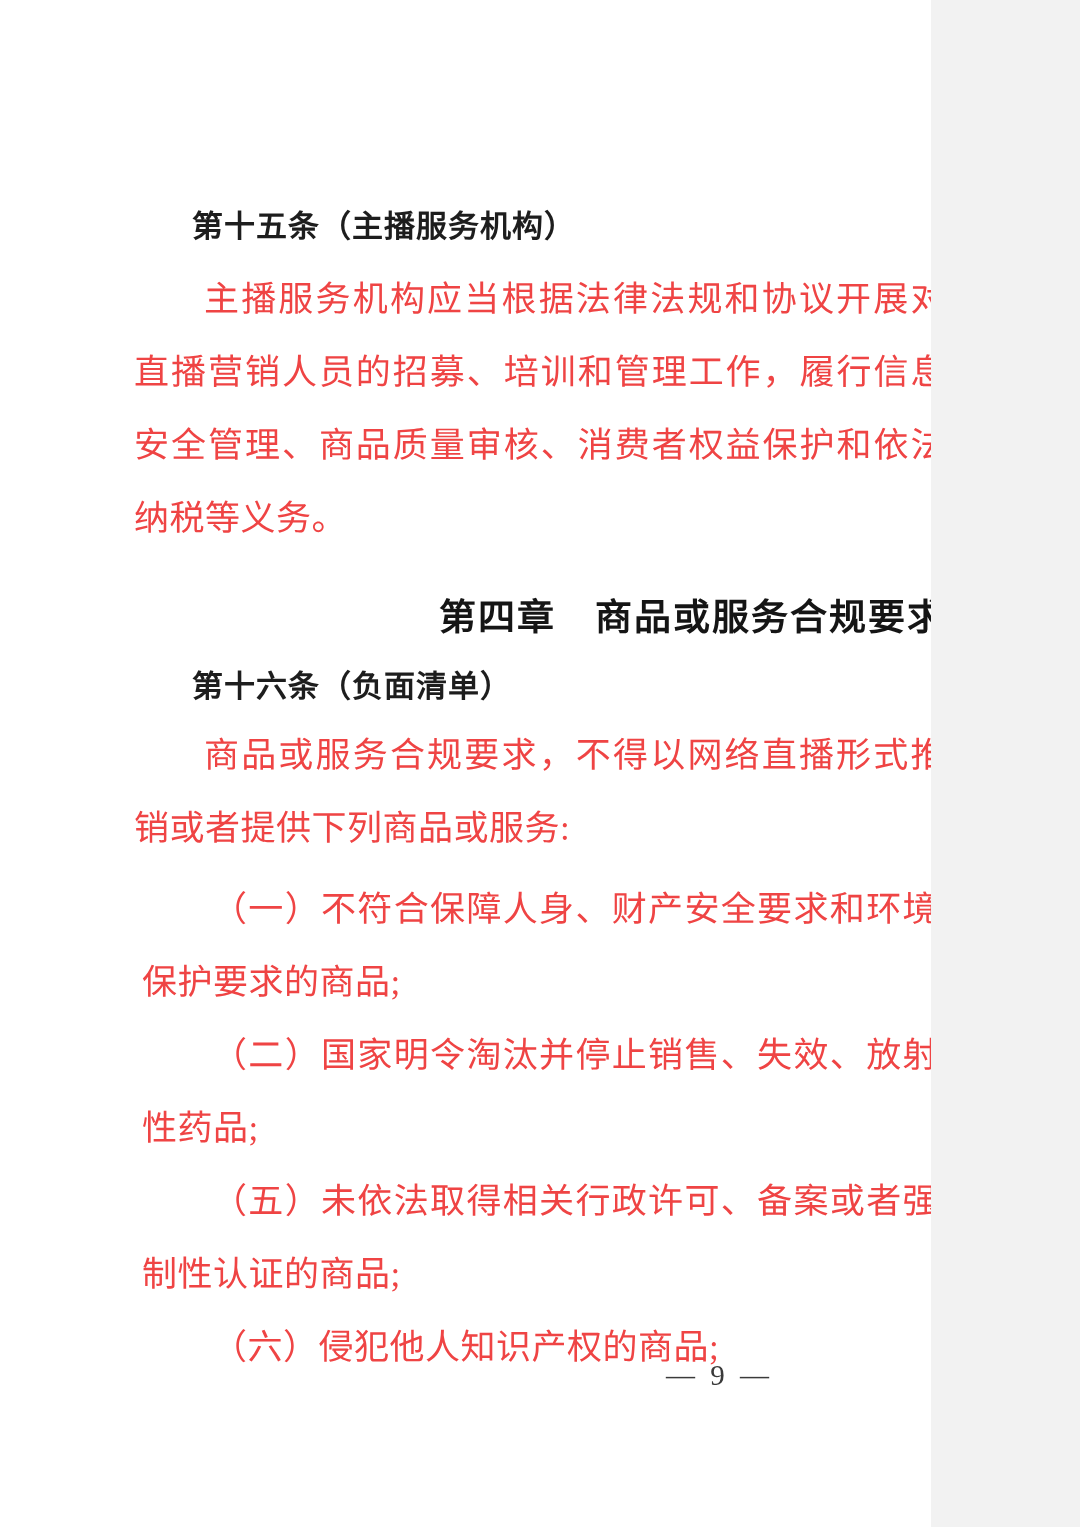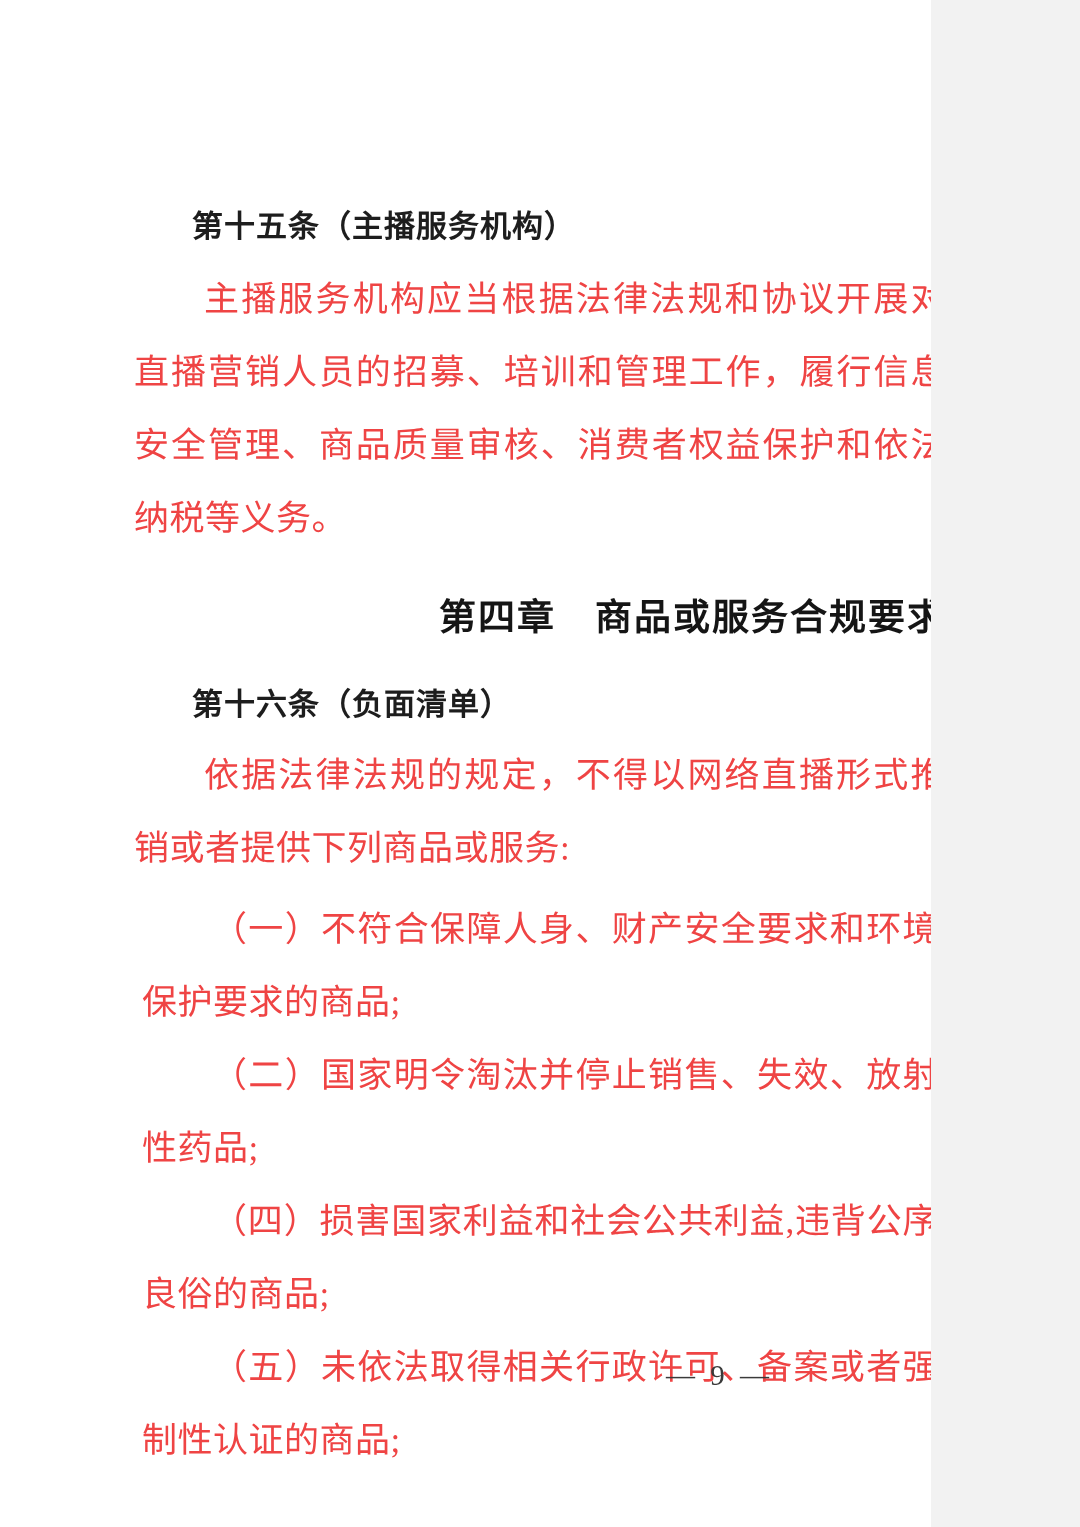--- a/index.html
+++ b/index.html
@@ -40,8 +40,7 @@
     margin: 0;
   }
   .article-heading.h16 {
-    margin-top: 40px;
-    font-family: Liberation Mono, monospace;
+    margin-top: 20px;
   }
   
   .body-para {

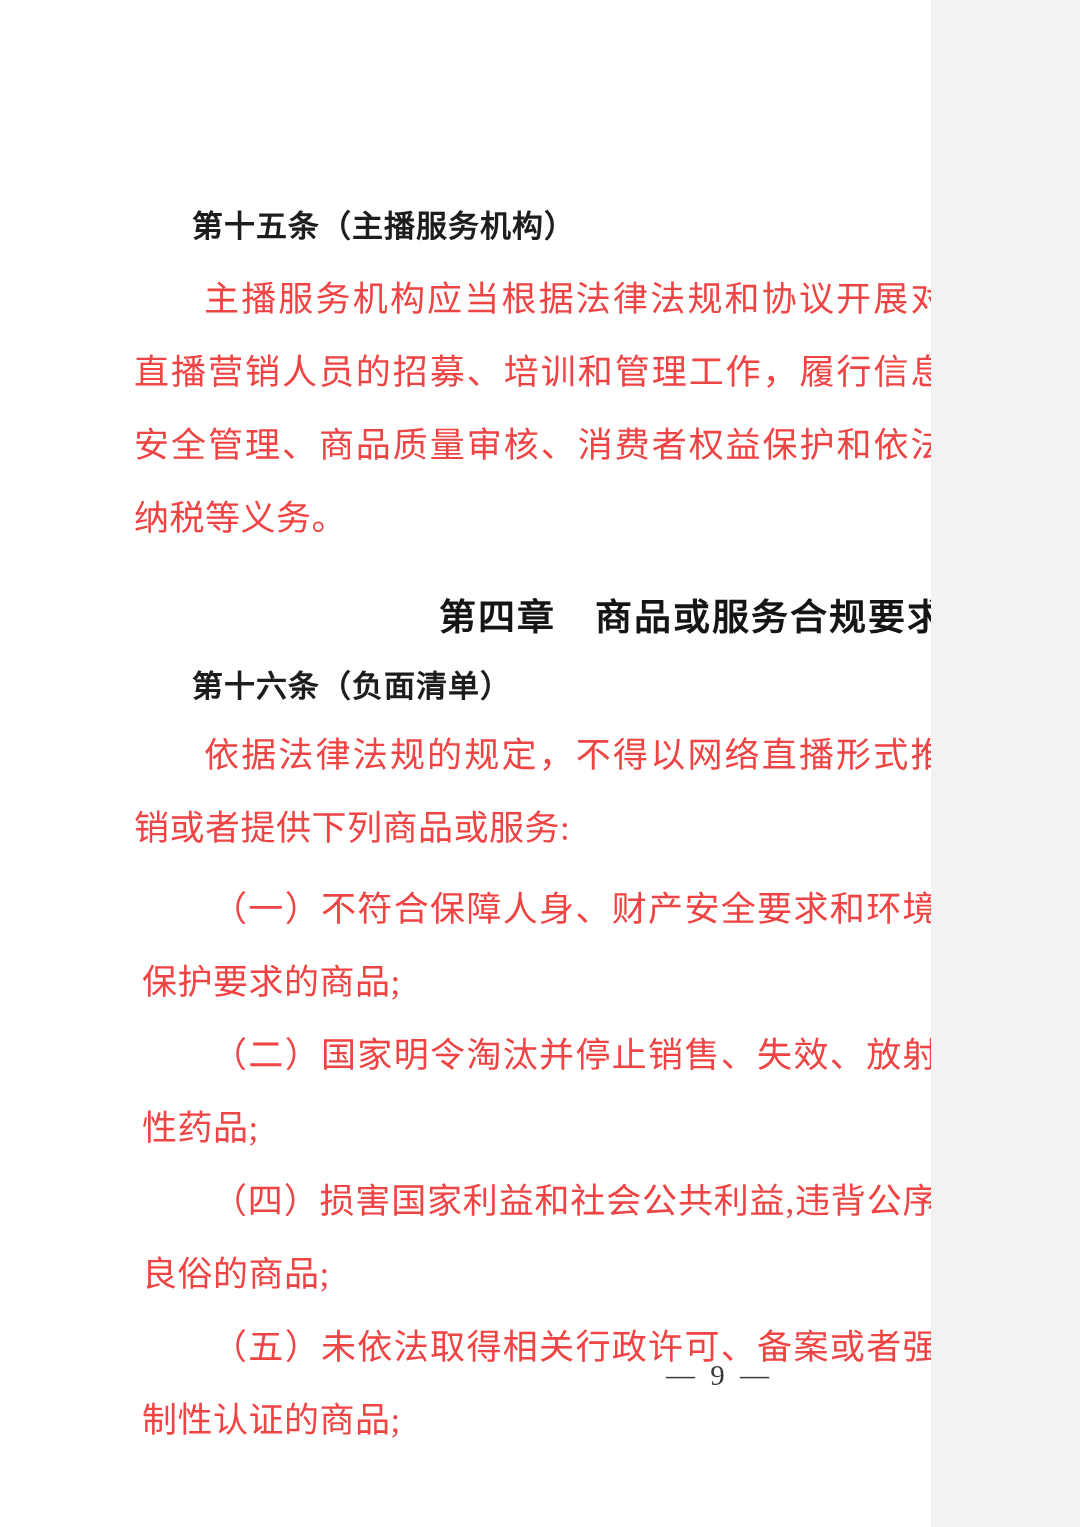--- a/index.html
+++ b/index.html
@@ -102,7 +102,7 @@
 
     <h2 class="article-heading h16">第十六条（负面清单）</h2>
 
-    <p class="body-para intro-para">依据法律法规的规定，不得以网络直播形式推销或者提供下列商品或服务:</p>
+    <p class="body-para intro-para">商品或服务合规要求，不得以网络直播形式推销或者提供下列商品或服务:</p>
 
     <div class="negative-list">
       <p class="body-para">（一）不符合保障人身、财产安全要求和环境保护要求的商品;</p>

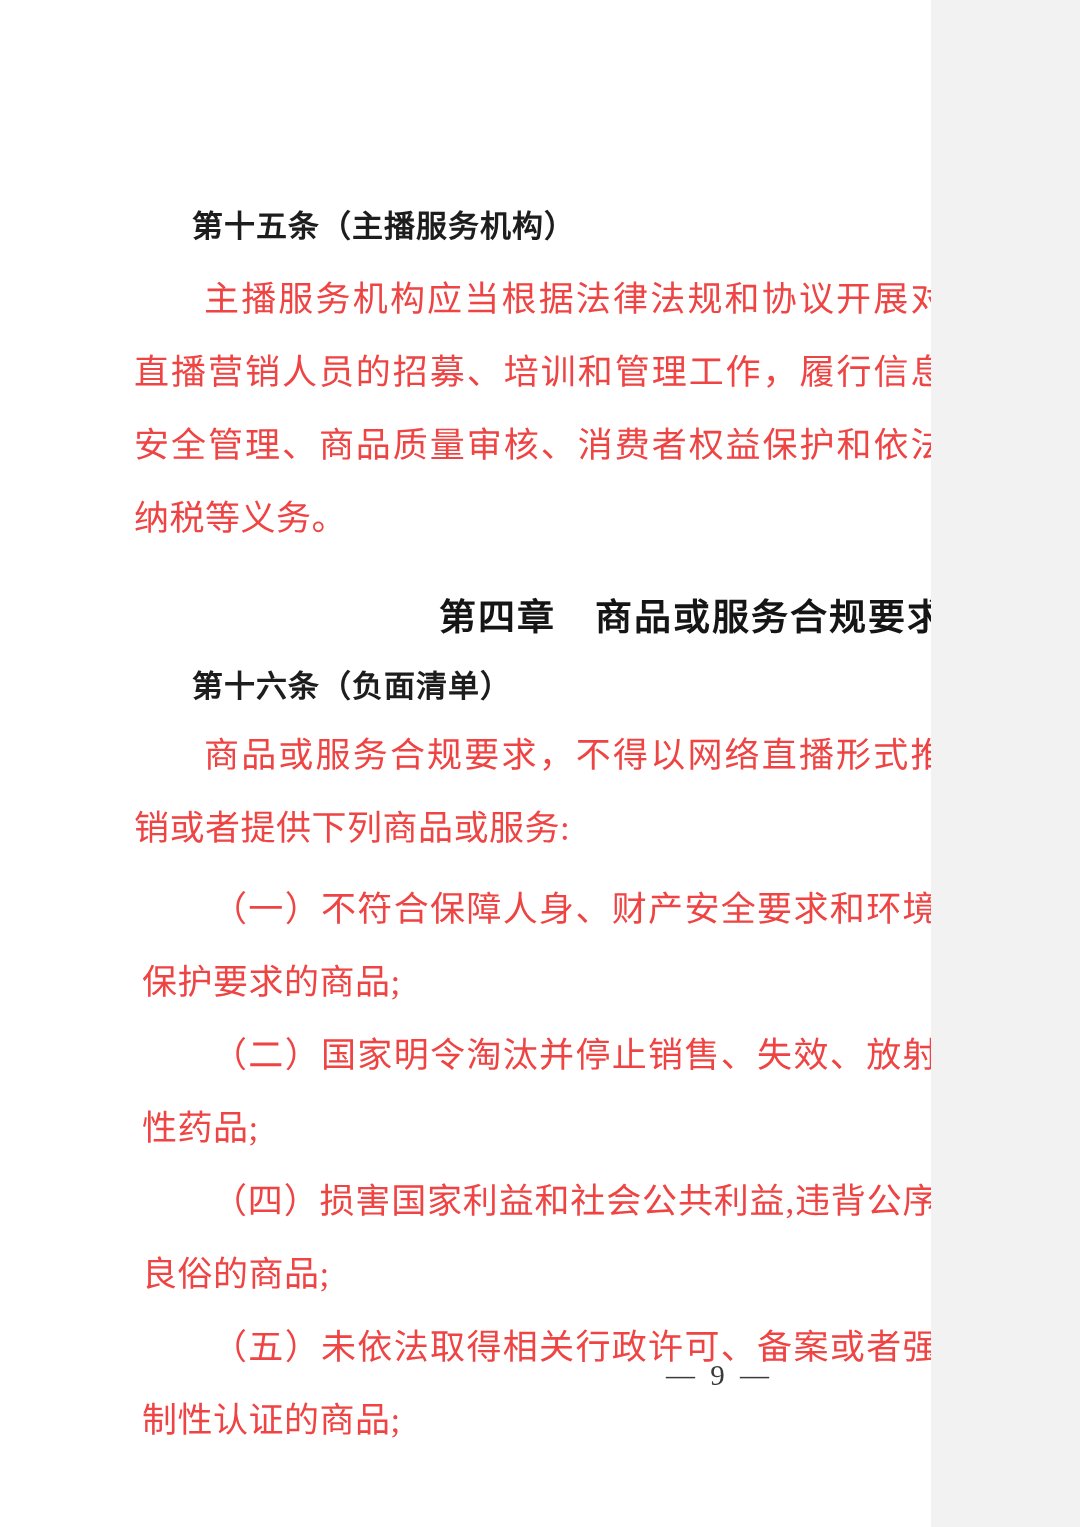--- a/index.html
+++ b/index.html
@@ -107,7 +107,6 @@
     <div class="negative-list">
       <p class="body-para">（一）不符合保障人身、财产安全要求和环境保护要求的商品;</p>
       <p class="body-para">（二）国家明令淘汰并停止销售、失效、放射性药品;</p>
-      <p class="body-para">（四）损害国家利益和社会公共利益,违背公序良俗的商品;</p>
       <p class="body-para">（五）未依法取得相关行政许可、备案或者强制性认证的商品;</p>
     </div>
 

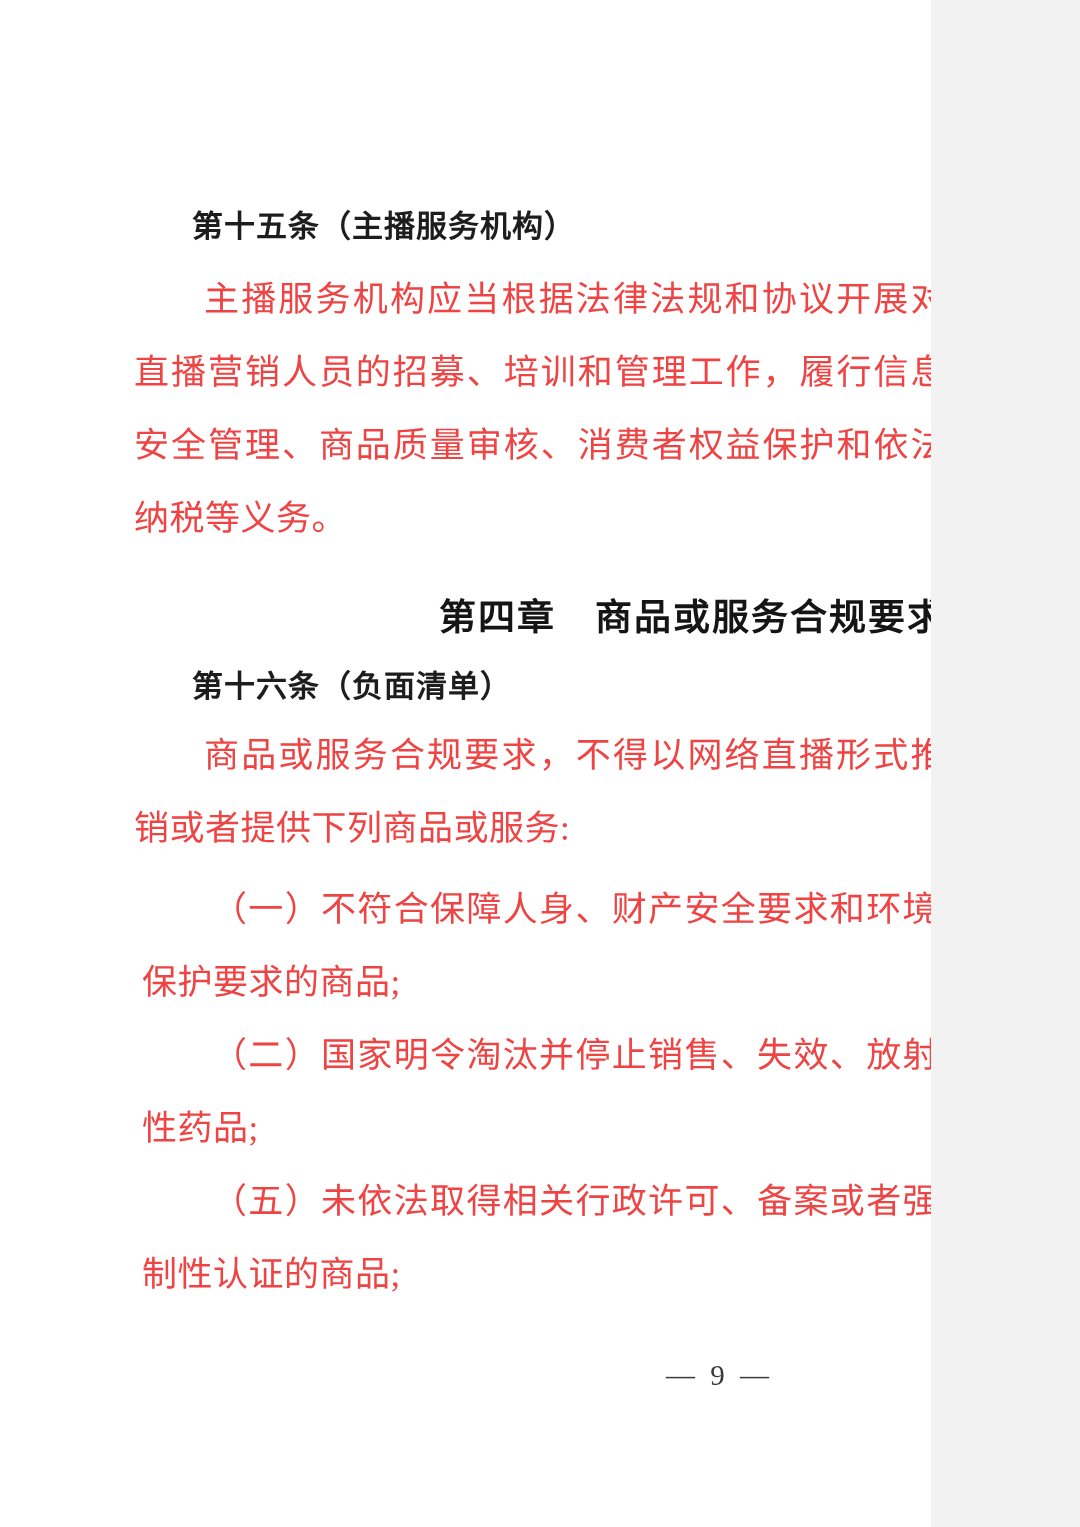--- a/index.html
+++ b/index.html
@@ -108,6 +108,7 @@
       <p class="body-para">（一）不符合保障人身、财产安全要求和环境保护要求的商品;</p>
       <p class="body-para">（二）国家明令淘汰并停止销售、失效、放射性药品;</p>
       <p class="body-para">（五）未依法取得相关行政许可、备案或者强制性认证的商品;</p>
+      <p class="body-para">（六）侵犯他人知识产权的商品;</p>
     </div>
 
   </div>

